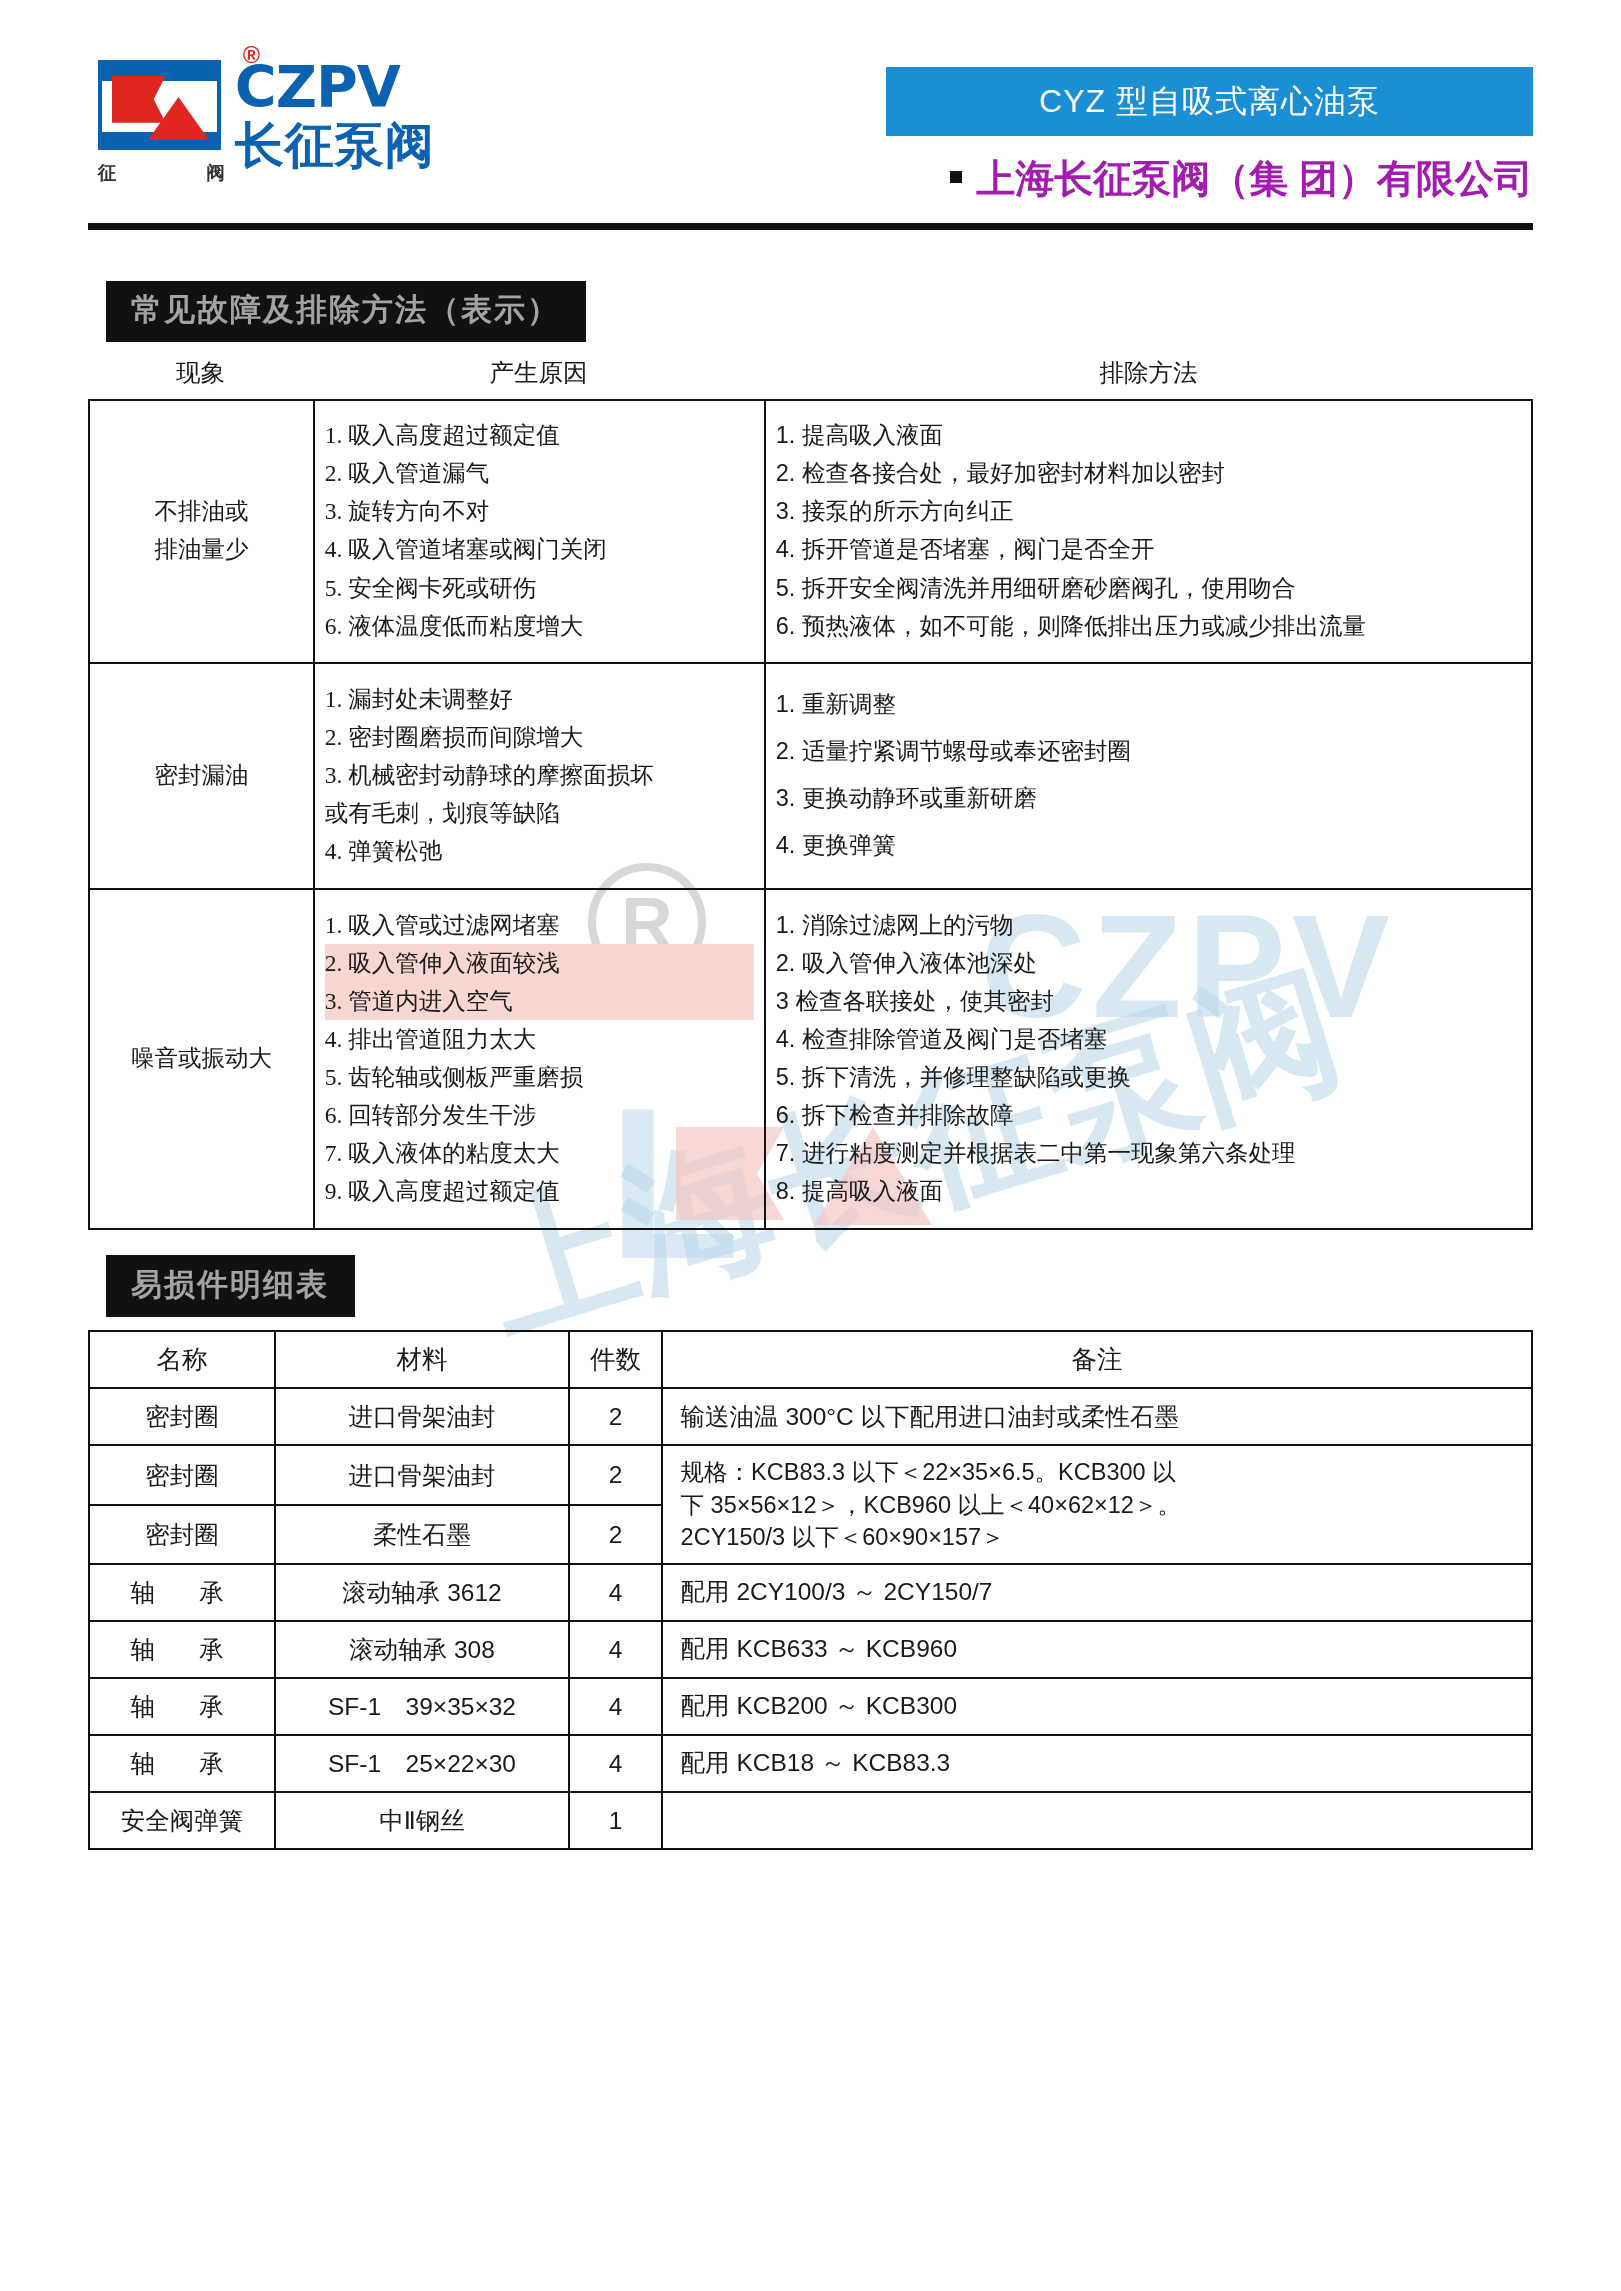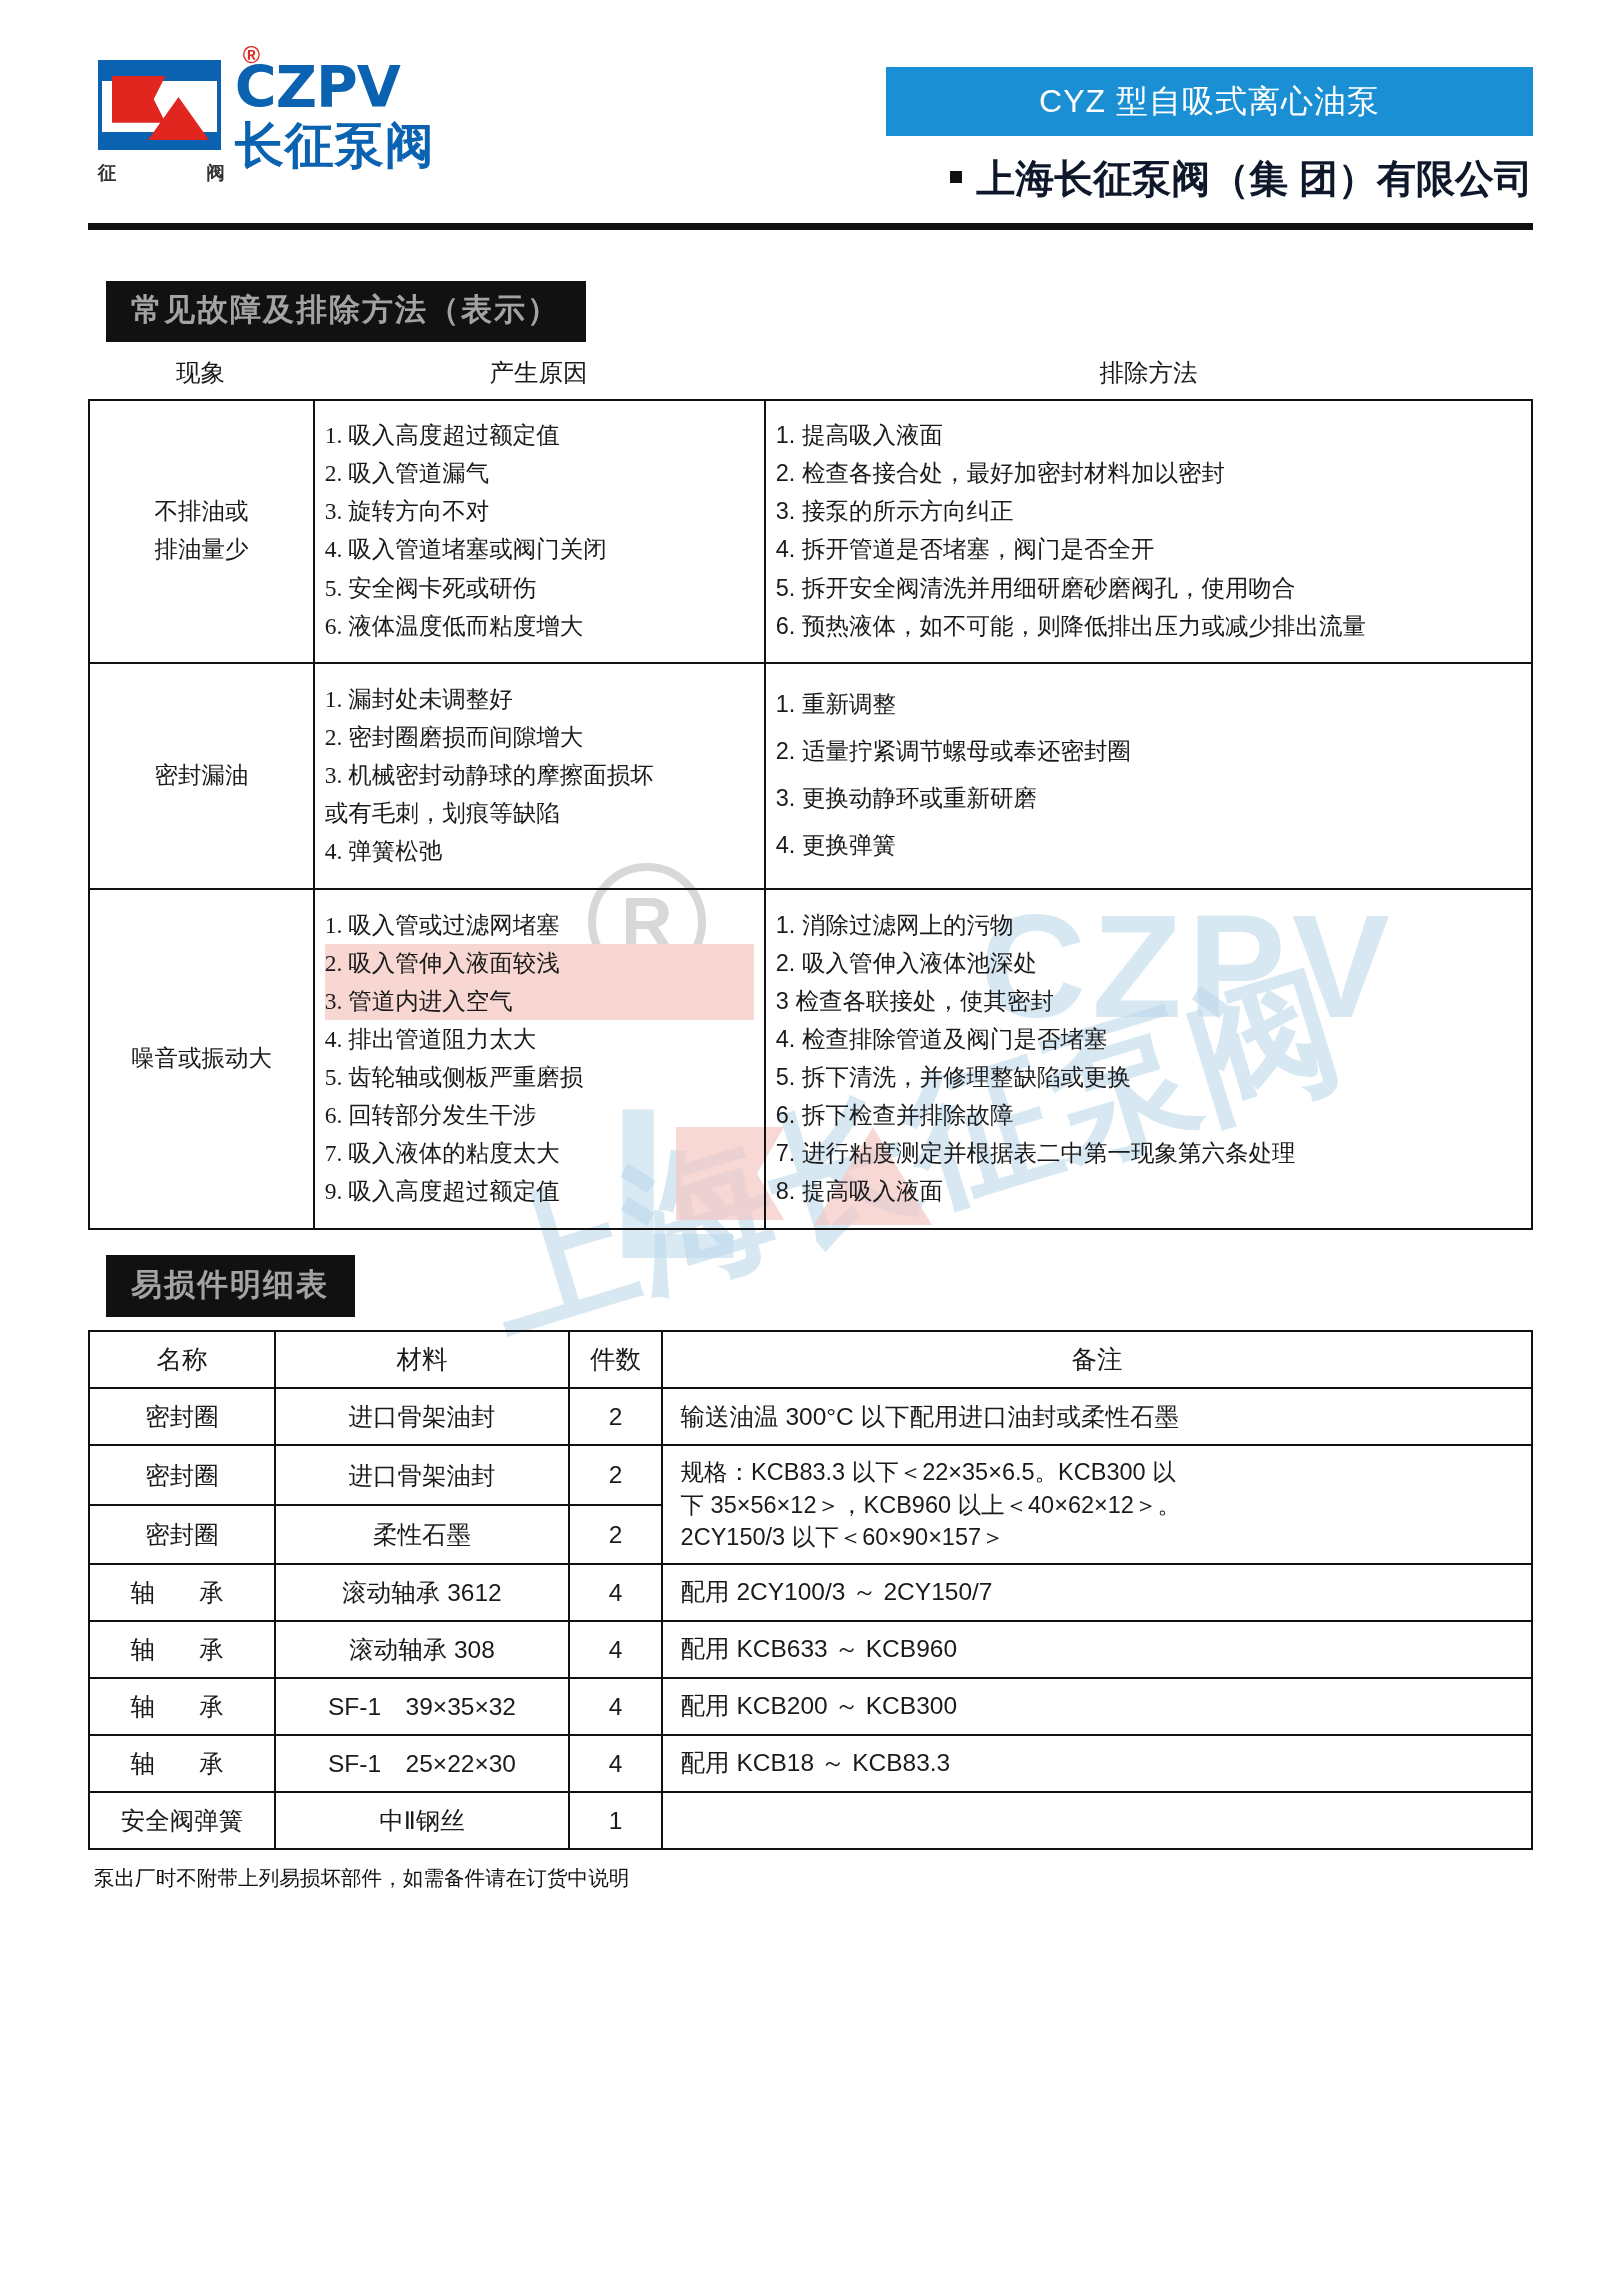--- a/index.html
+++ b/index.html
@@ -147,7 +147,7 @@
     top: 152px;
     font-size: 39px;
     font-weight: 700;
-    color: #0f172a;
+    color: #a21caf;
     display: flex;
     align-items: center;
     gap: 13.7px;

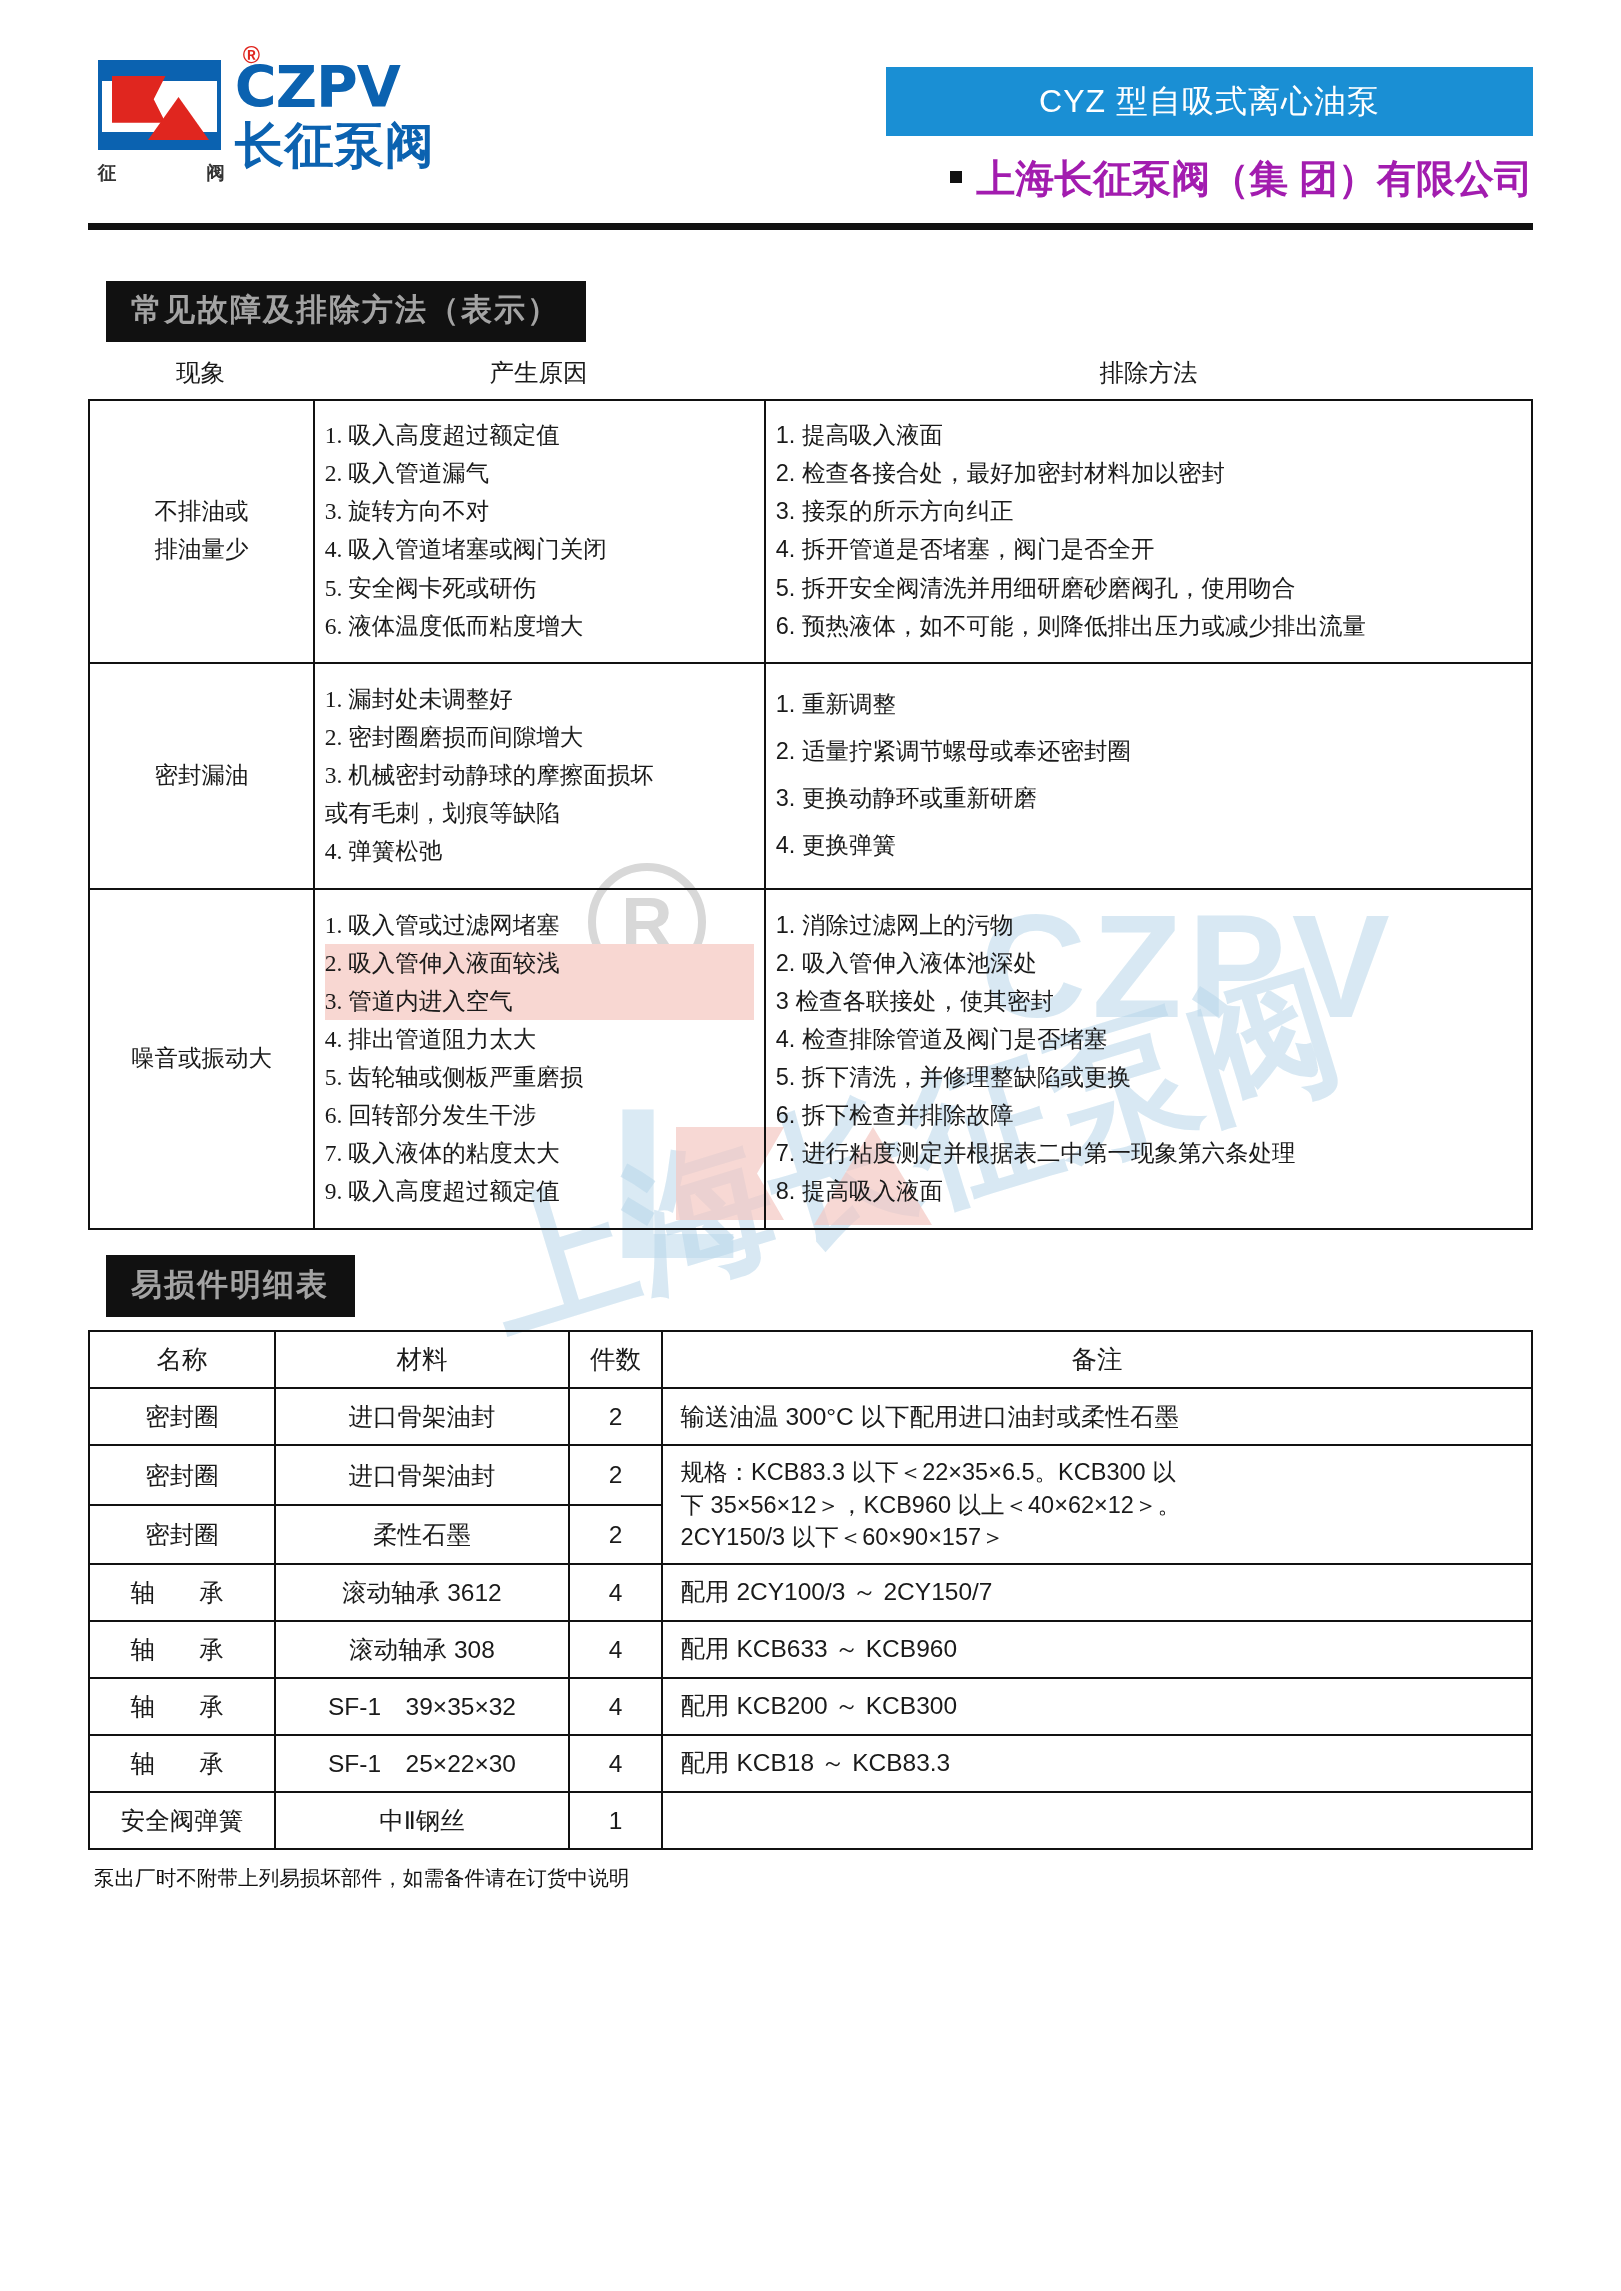--- a/index.html
+++ b/index.html
@@ -452,7 +452,6 @@
     </tbody>
   </table>
 
-  <div class="footnote">泵出厂时不附带上列易损坏部件，如需备件请在订货中说明</div>
 </div>
 
 

